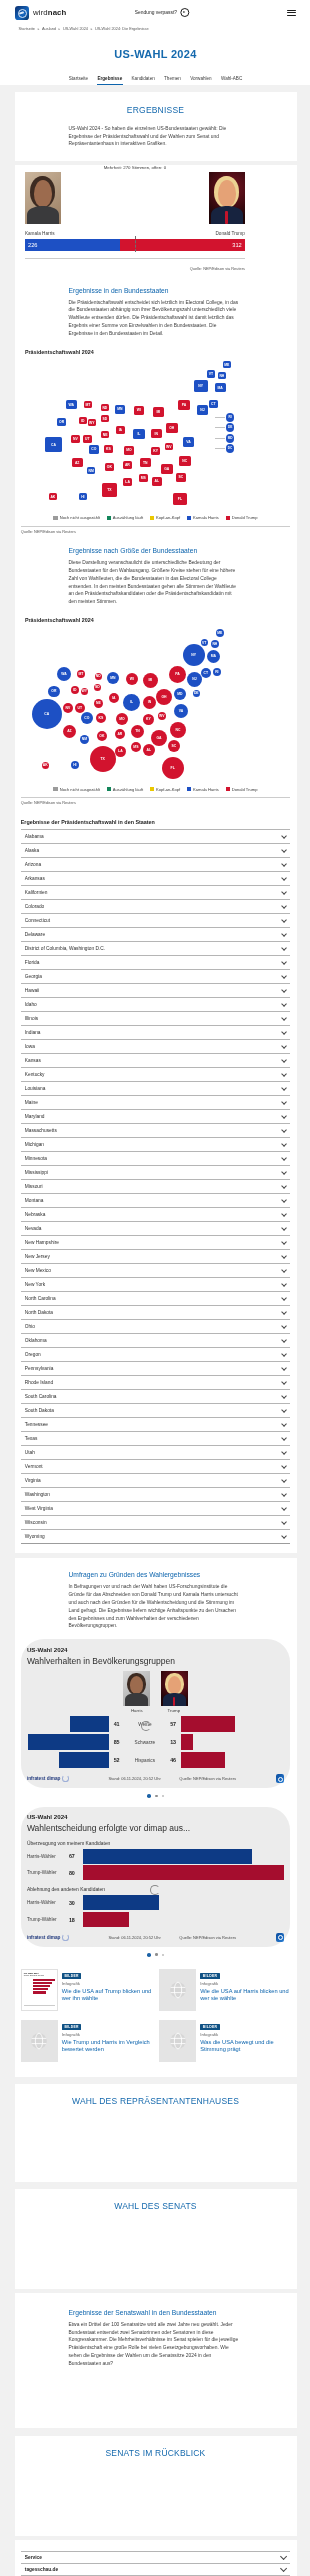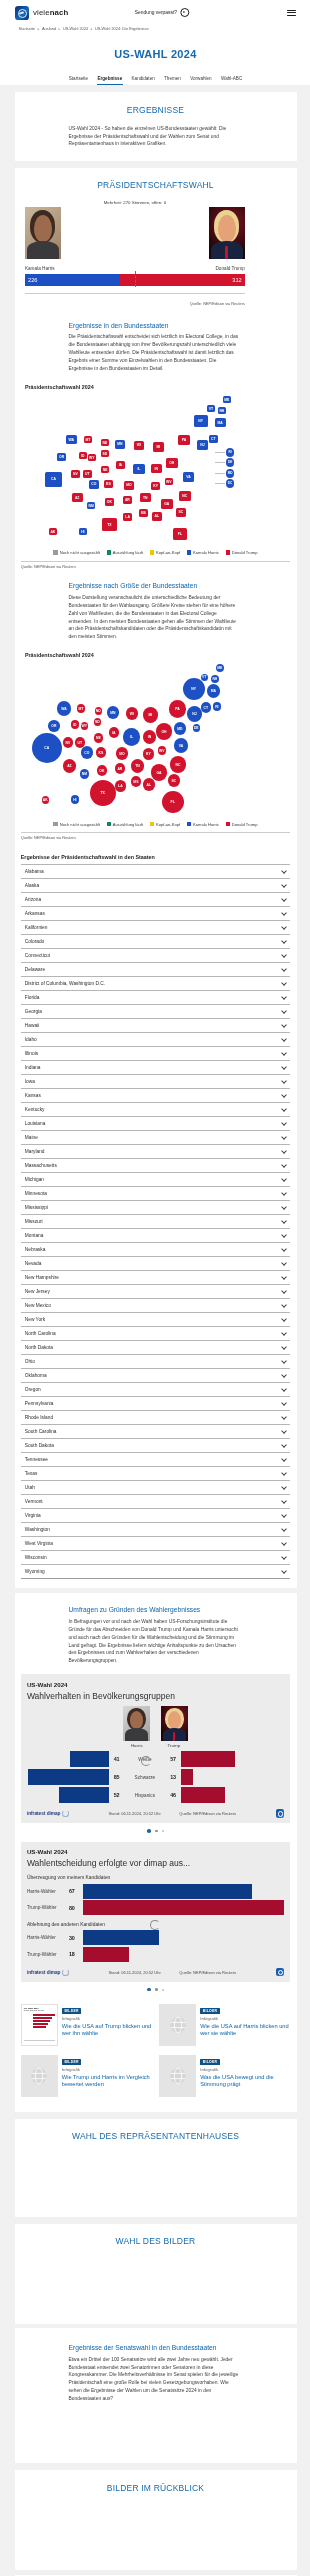--- a/index.html
+++ b/index.html
@@ -145,7 +145,7 @@
       <div class="ts-logo">
           <div class="globe"></div>
         </div>
-      <div class="ts-word"><span>viele</span><b>nach</b></div>
+      <div class="ts-word"><span>wird</span><b>nach</b></div>
       <div class="missed">
         <span>Sendung verpasst?</span>
         <span class="play"></span>

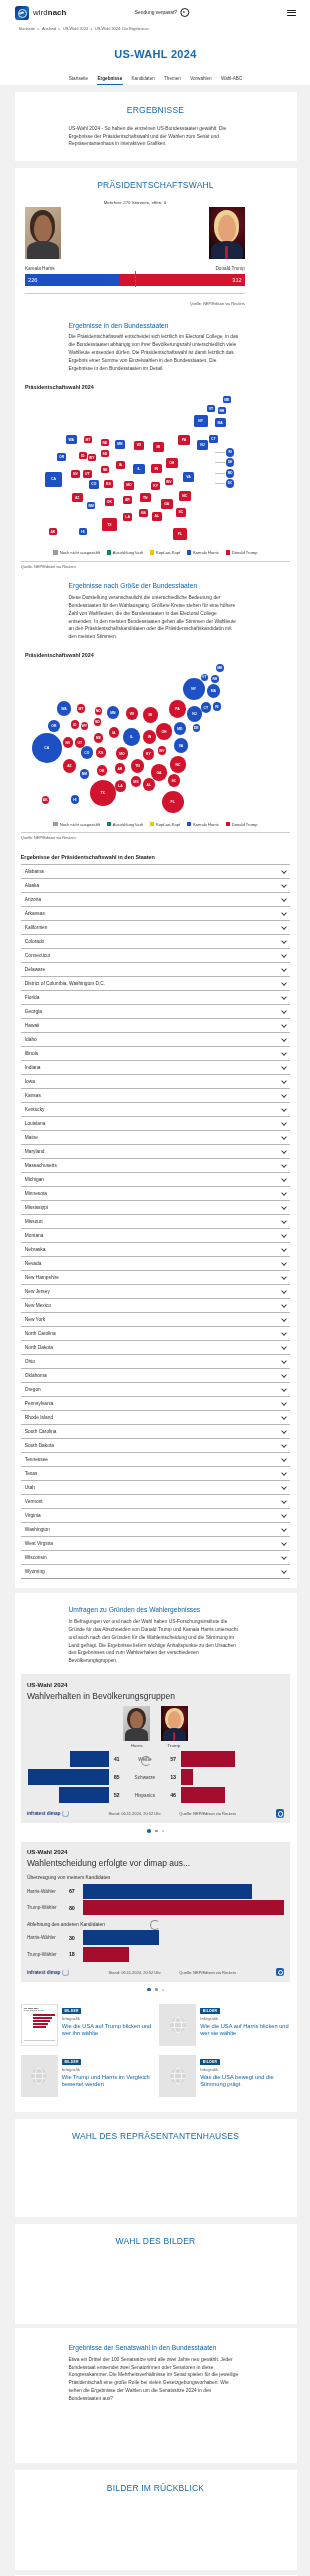--- a/index.html
+++ b/index.html
@@ -185,7 +185,6 @@
 </section>
 
 <section class="card" style="padding-bottom:2.1px;">
-  <h2 class="sec-title">PRÄSIDENTSCHAFTSWAHL</h2>
 
   <div class="cand-block">
     <div class="maj-note">Mehrheit: 270 Stimmen, offen: 0</div>

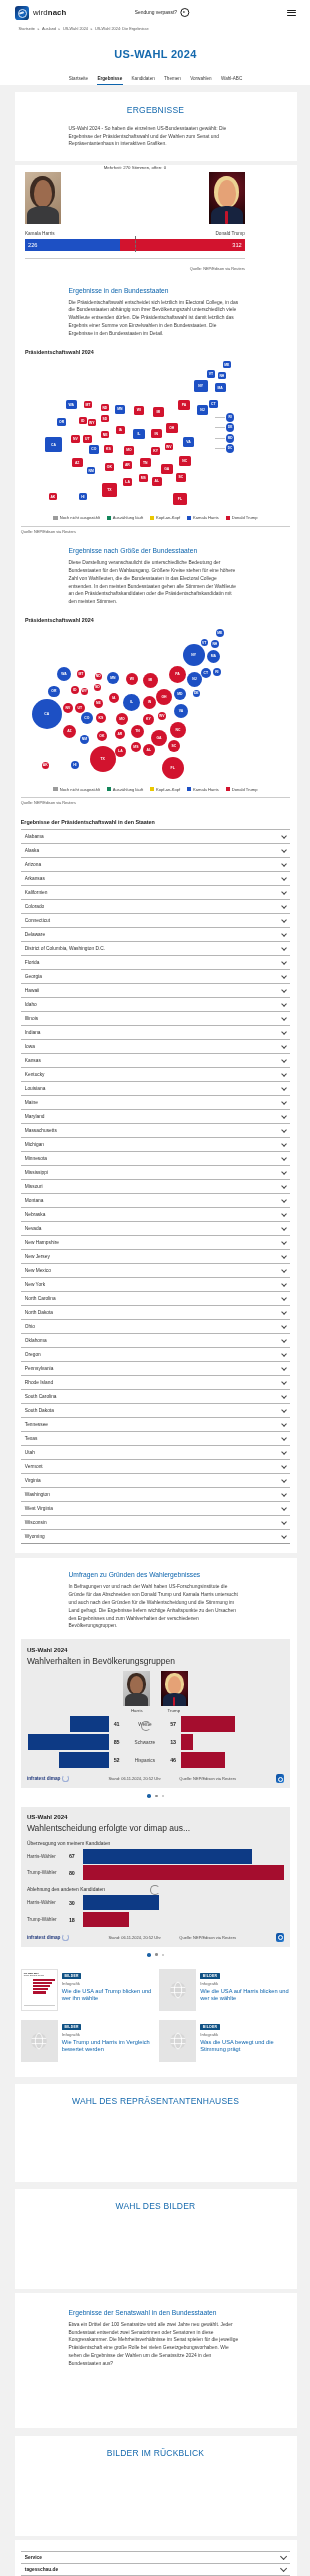--- a/index.html
+++ b/index.html
@@ -81,7 +81,7 @@
   .chev{width:3.1px;height:3.1px;border-right:0.7px solid #4a4a4a;border-bottom:0.7px solid #4a4a4a;transform:rotate(45deg);margin-top:-1.6px;}
 
   
-  .chart-card{background:#ececec;margin:9.3px 6.2px 0;padding:6.2px 6.2px 5.2px;position:relative;}
+  .chart-card{background:#ececec;margin:9.3px 6.2px 0;padding:6.2px 6.2px 5.2px;position:relative;border-radius:23px;}
   .chart-kicker{font-size:6.2px;font-weight:700;color:#1d1d1d;}
   .chart-title{font-size:8.5px;color:#2e2e2e;margin:3.1px 0 5.2px;font-weight:400;}
   .demo-photos{display:flex;justify-content:center;gap:11.4px;}

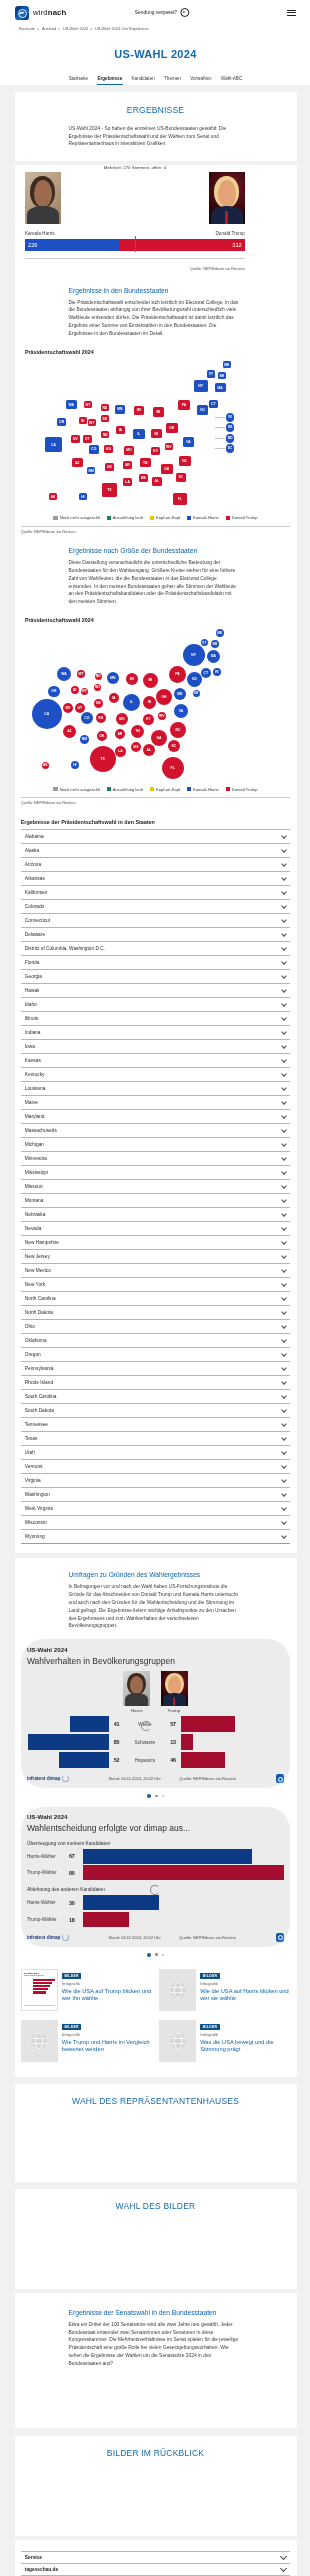--- a/index.html
+++ b/index.html
@@ -792,7 +792,7 @@
   <h2 class="sec-title">WAHL DES REPRÄSENTANTENHAUSES</h2>
 </section>
 <section class="card head-card" style="height:100px;">
-  <h2 class="sec-title">WAHL DES BILDER</h2>
+  <h2 class="sec-title">WAHL DES SENATS</h2>
 </section>
 
 <section class="card" style="height:135px;">

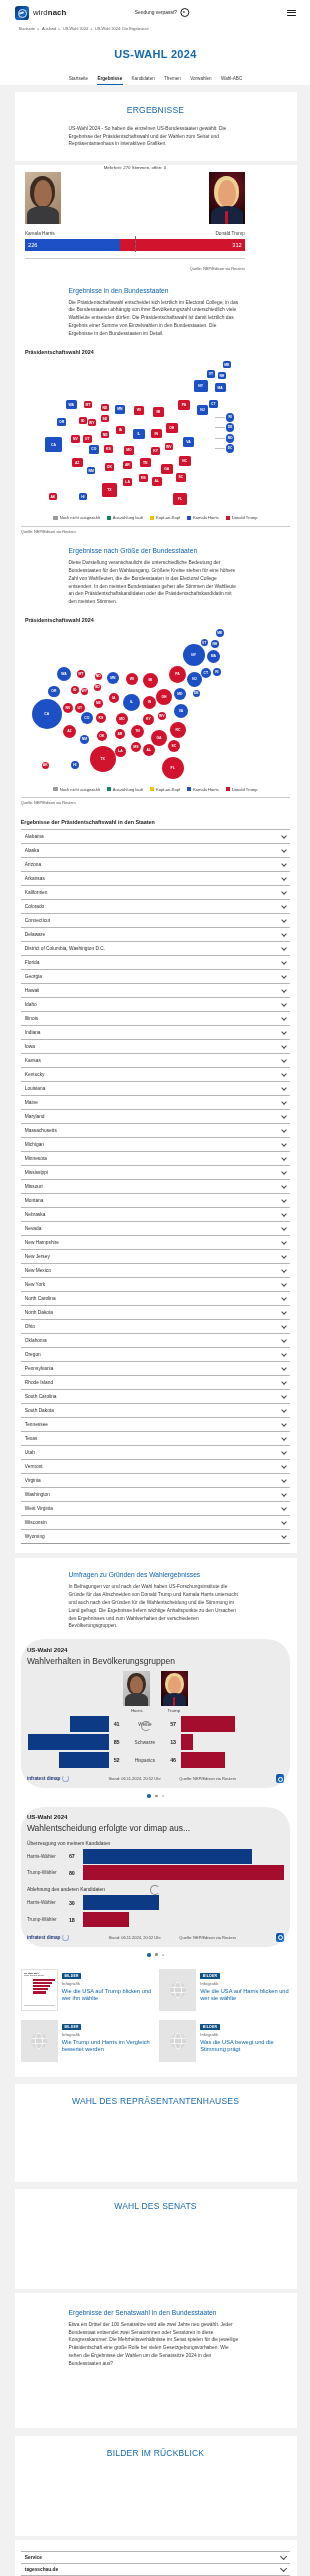--- a/index.html
+++ b/index.html
@@ -803,7 +803,7 @@
 </section>
 
 <section class="card head-card" style="height:100px;">
-  <h2 class="sec-title">BILDER IM RÜCKBLICK</h2>
+  <h2 class="sec-title">SENATS IM RÜCKBLICK</h2>
 </section>
 
 <section class="card footer-card">

